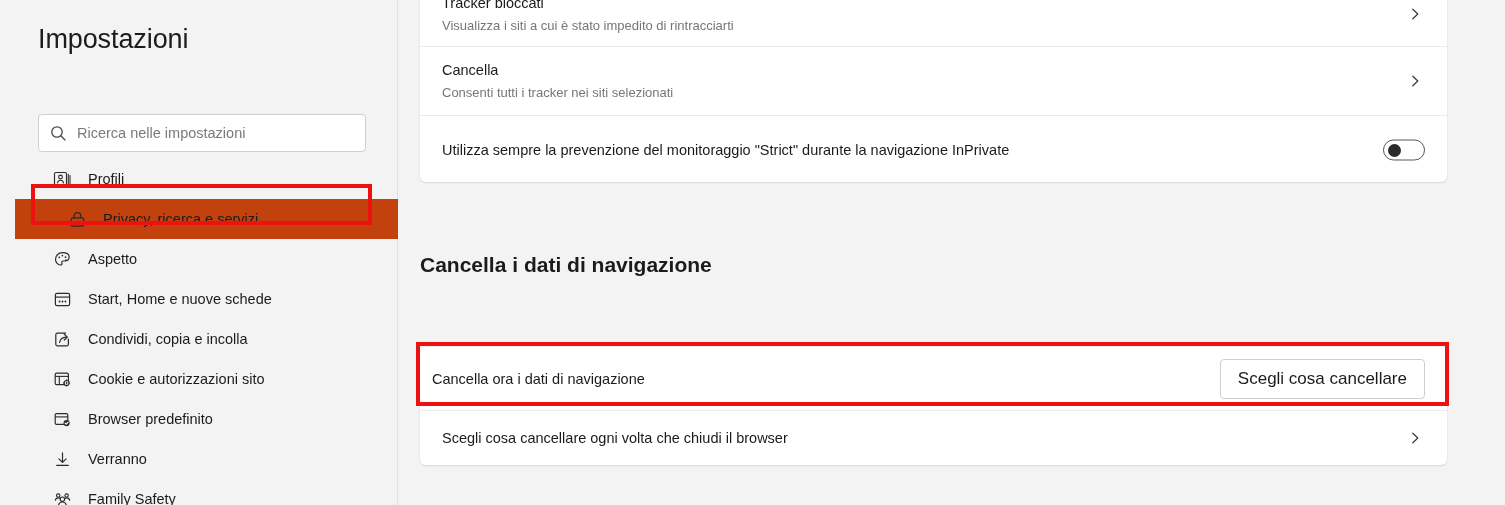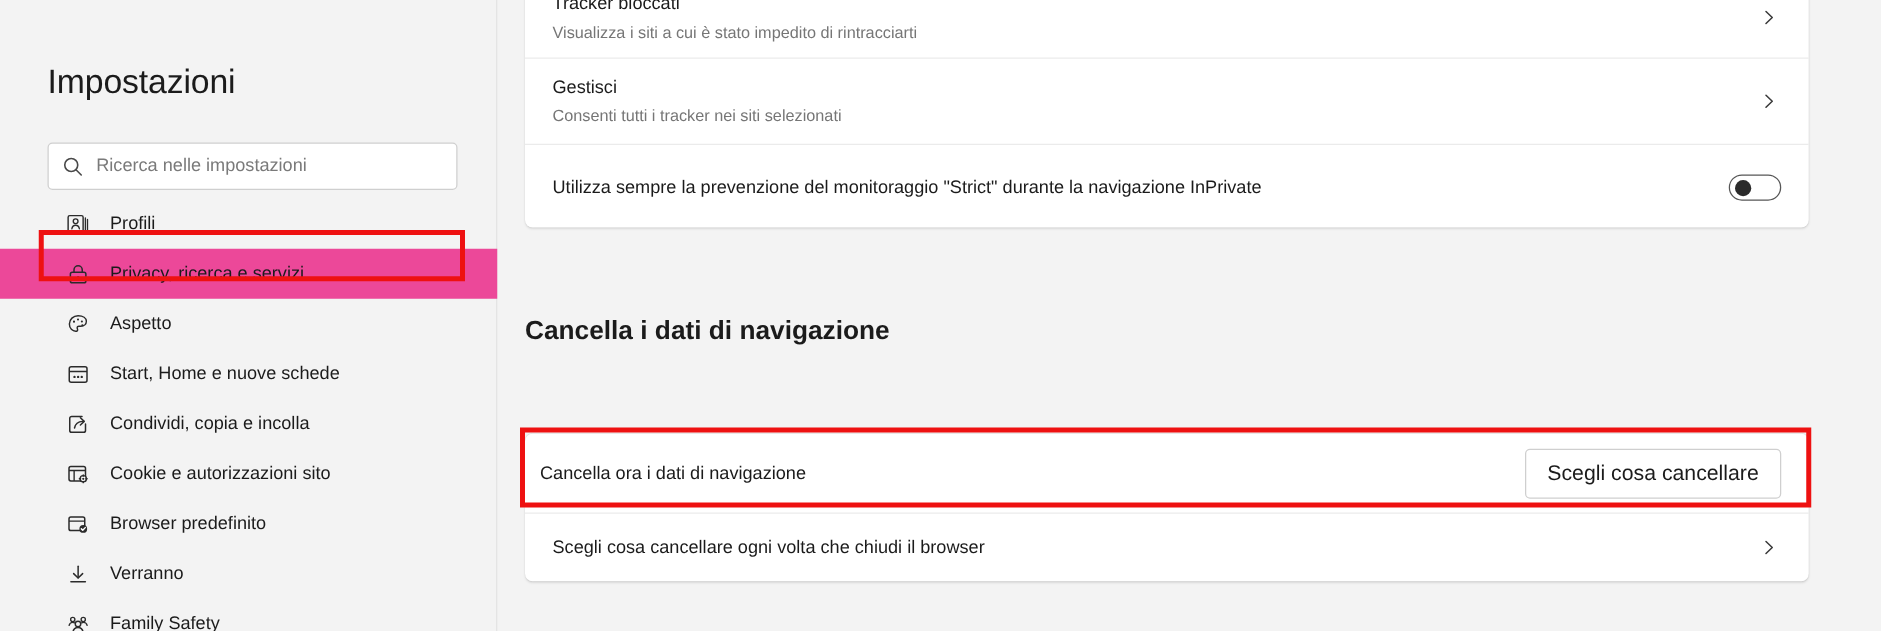--- a/index.html
+++ b/index.html
@@ -22,7 +22,7 @@
   }
   #settings-title {
     position: absolute;
-    left: 38px; top: 50px;
+    left: 38px; top: 24px;
     font-size: 27px;
     font-weight: 400;
     color: #1b1b1b;

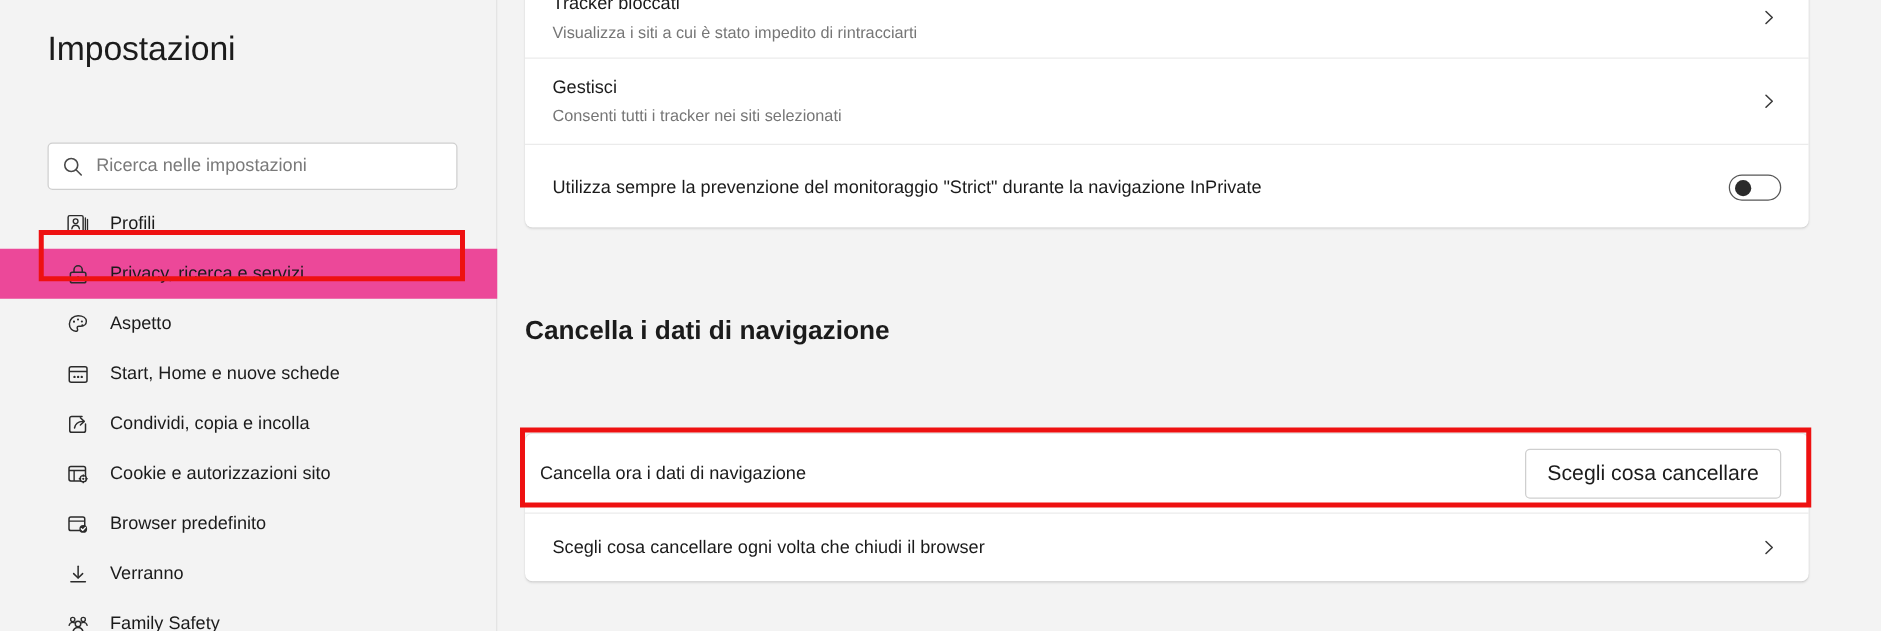--- a/index.html
+++ b/index.html
@@ -379,7 +379,7 @@
 
       <div class="row" id="row-eccezioni">
         <div class="row-texts">
-          <span class="row-title">Gestisci</span>
+          <span class="row-title">Cancella</span>
           <span class="row-sub">Consenti tutti i tracker nei siti selezionati</span>
         </div>
         <span class="chev">

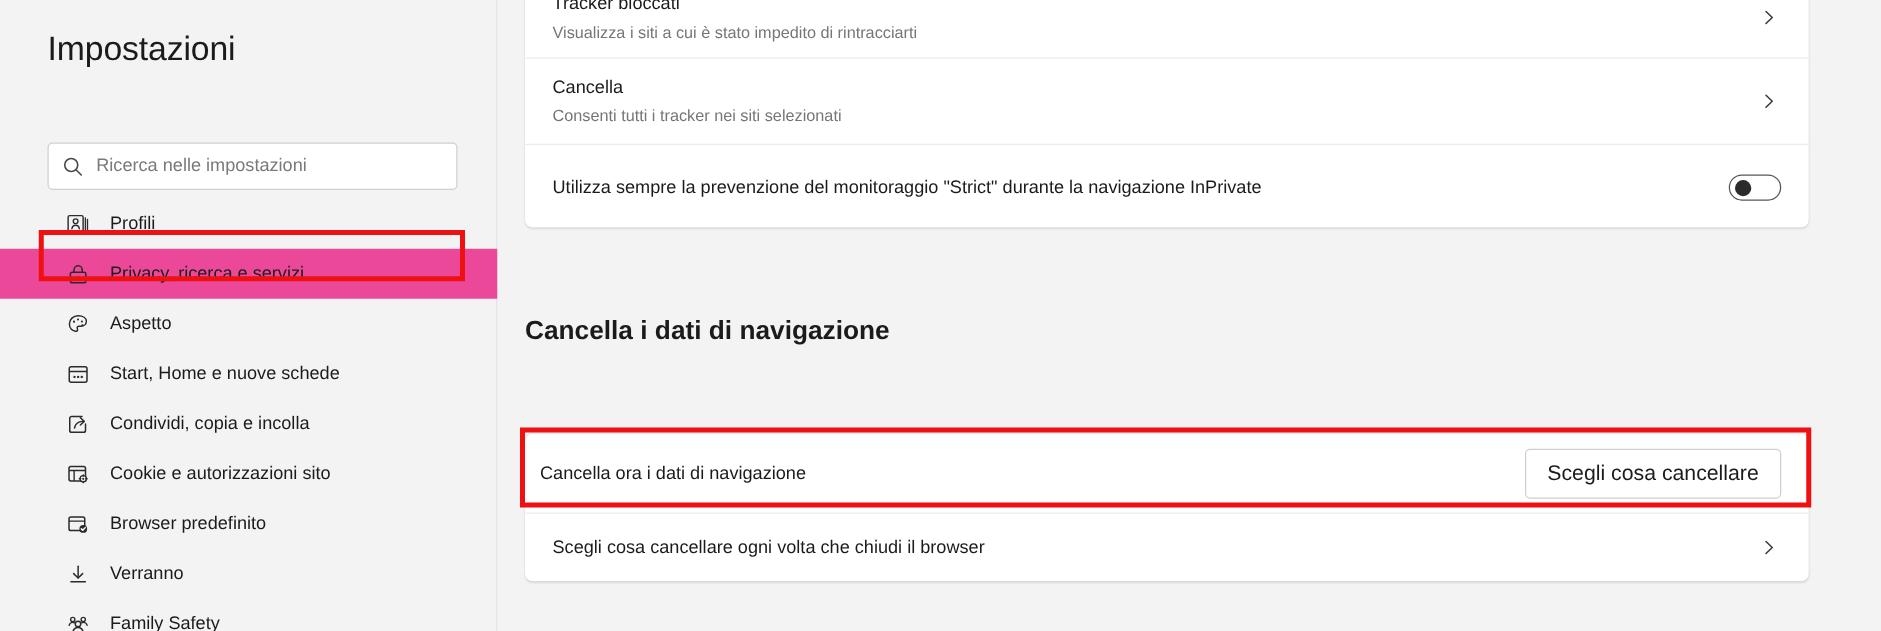--- a/index.html
+++ b/index.html
@@ -79,7 +79,7 @@
     color: #1b1b1b;
     white-space: nowrap;
   }
-  .nav-item.selected { background: #ec4899; }
+  .nav-item.selected { background: #c2410c; margin-left: 15px; }
 
   
   #nav-highlight {

